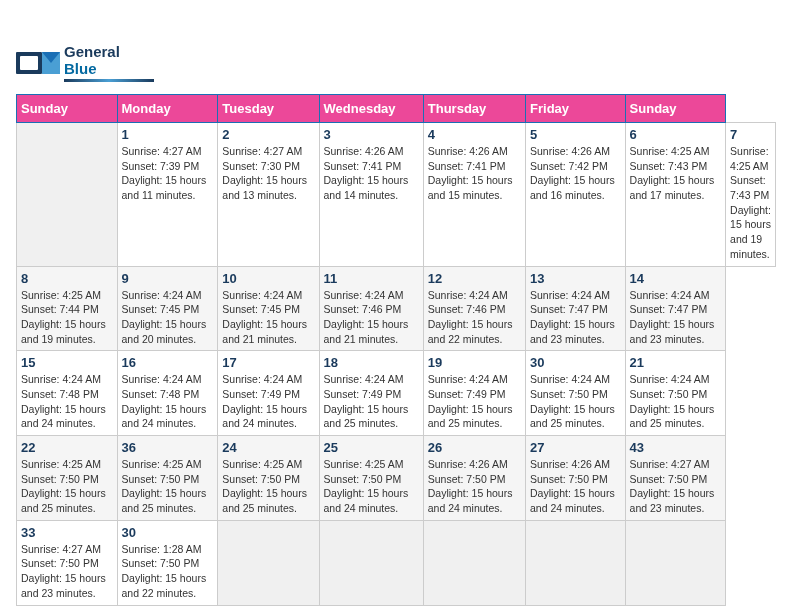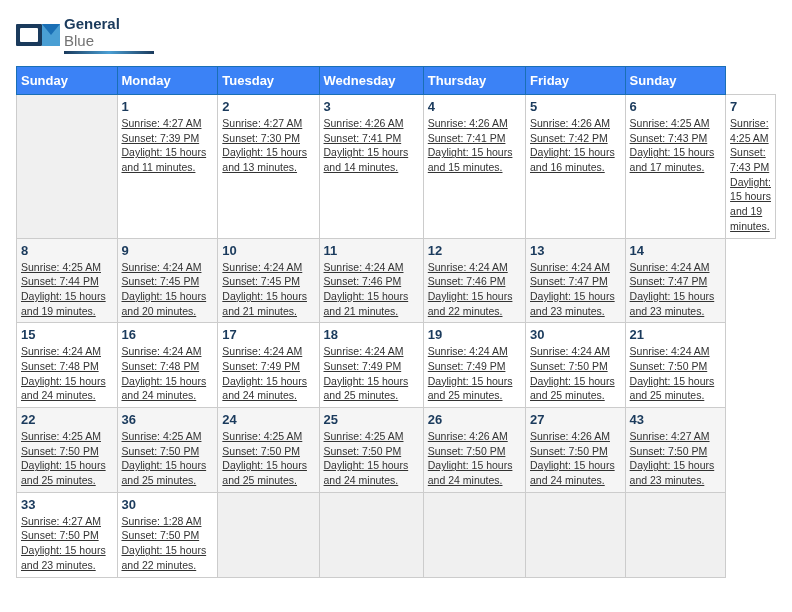--- a/index.html
+++ b/index.html
@@ -20,6 +20,7 @@
       display: flex;
       flex-direction: column;
       align-items: flex-start;
+      margin-top: 28px;
     }
     .logo-line {
       width: 90px;

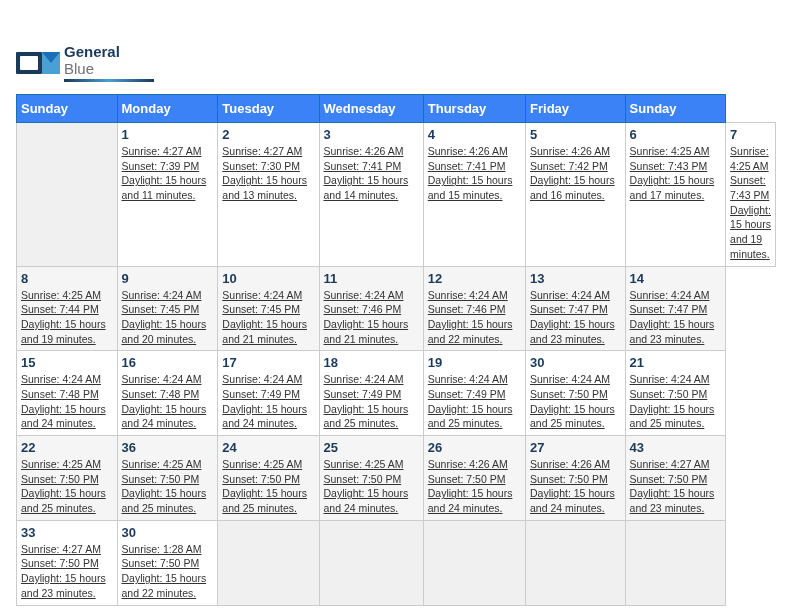--- a/index.html
+++ b/index.html
@@ -99,7 +99,7 @@
       </div>
       <div style="margin-left:2px;">
         <div style="font-size:15px;font-weight:bold;color:#1a3a5c;line-height:1.1;">General</div>
-        <div style="font-size:15px;font-weight:normal;color:#737373;line-height:1.1;">Blue</div>
+        <div style="font-size:15px;font-weight:bold;color:#0369a1;line-height:1.1;">Blue</div>
         <div class="logo-line"></div>
       </div>
     </div>

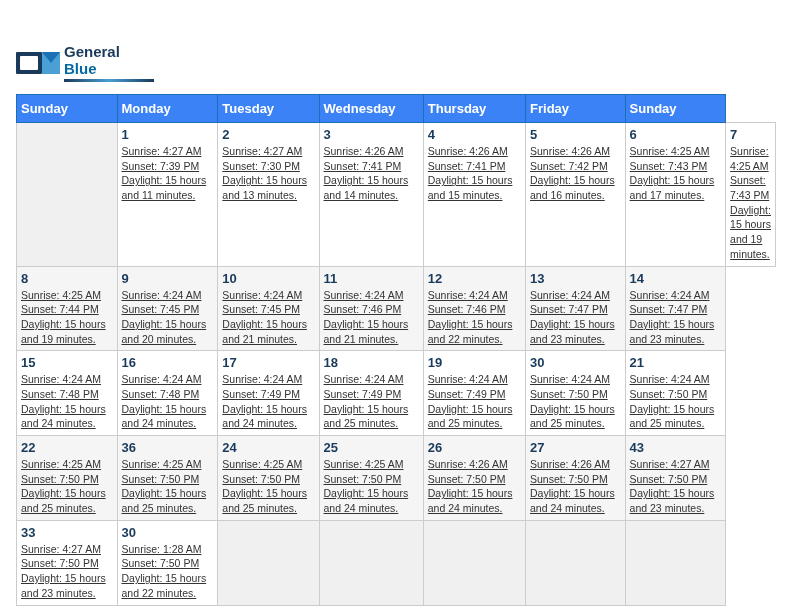--- a/index.html
+++ b/index.html
@@ -46,7 +46,7 @@
       font-size: 11px;
     }
     thead tr th {
-      background: #3b82f6;
+      background: #ec4899;
       color: #fff;
       padding: 6px 4px;
       text-align: left;

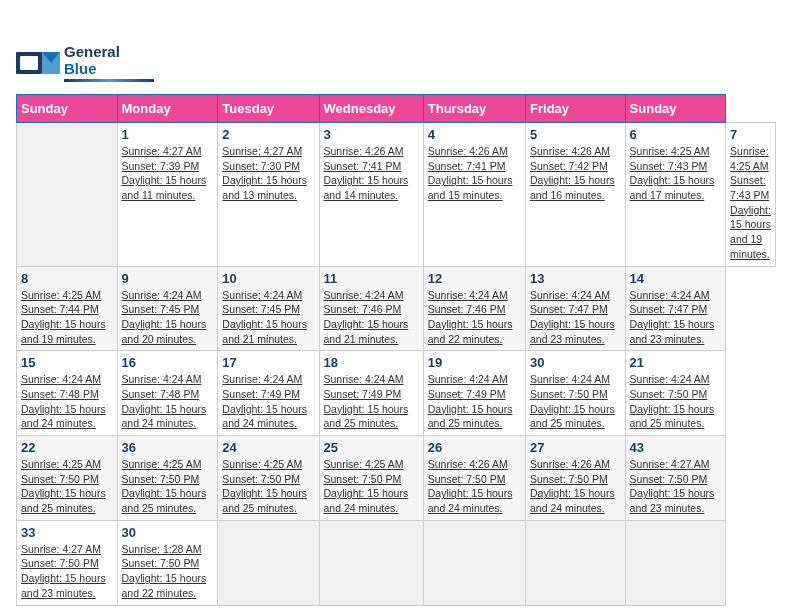--- a/index.html
+++ b/index.html
@@ -76,7 +76,6 @@
       color: #333;
       font-size: 10.5px;
       line-height: 1.4;
-      text-decoration: underline;
     }
     .empty-cell {
       background: #f0f0f0 !important;

